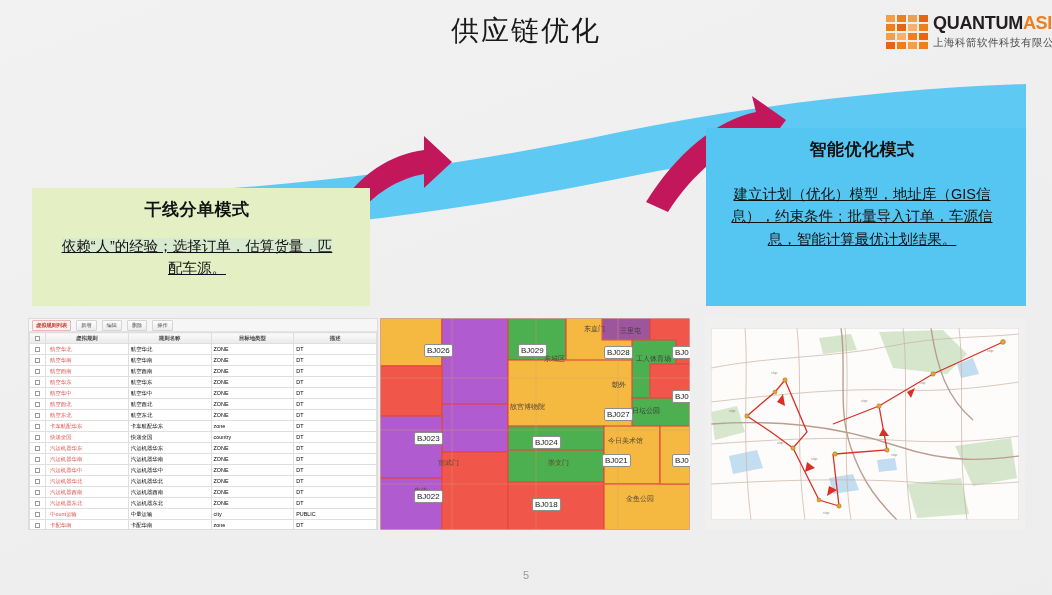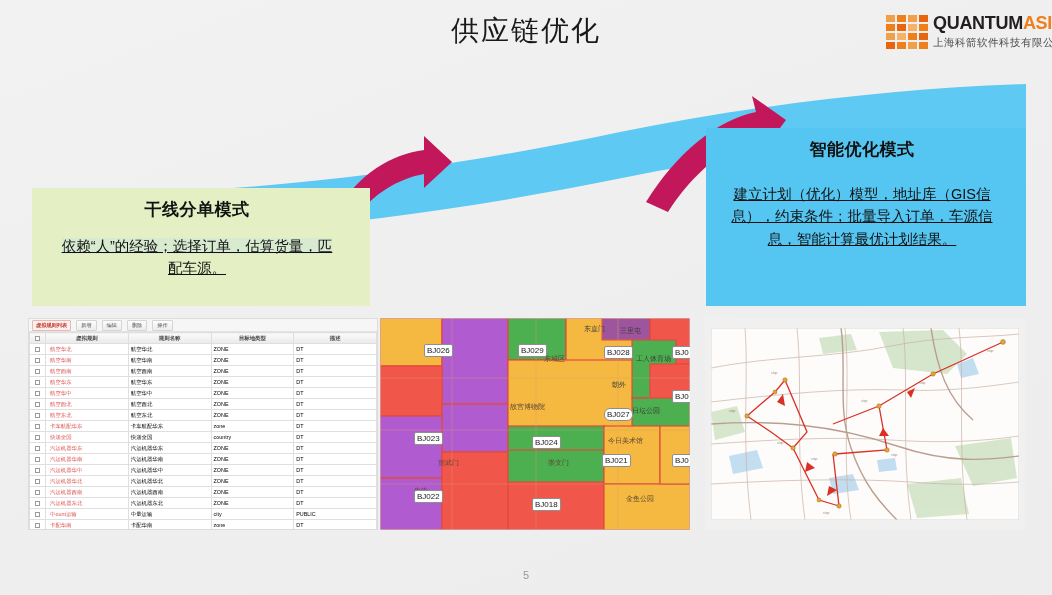--- a/index.html
+++ b/index.html
@@ -384,7 +384,7 @@
     <div class="zlabel" style="left:44px;  top:26px;">BJ026</div>
     <div class="zlabel" style="left:138px; top:26px;">BJ029</div>
     <div class="zlabel" style="left:224px; top:28px;">BJ028</div>
-    <div class="zlabel" style="left:224px; top:90px;border-radius:6px;">BJ027</div>
+    <div class="zlabel" style="left:224px; top:90px;">BJ027</div>
     <div class="zlabel" style="left:34px;  top:114px;">BJ023</div>
     <div class="zlabel" style="left:152px; top:118px;">BJ024</div>
     <div class="zlabel" style="left:222px; top:136px;">BJ021</div>

